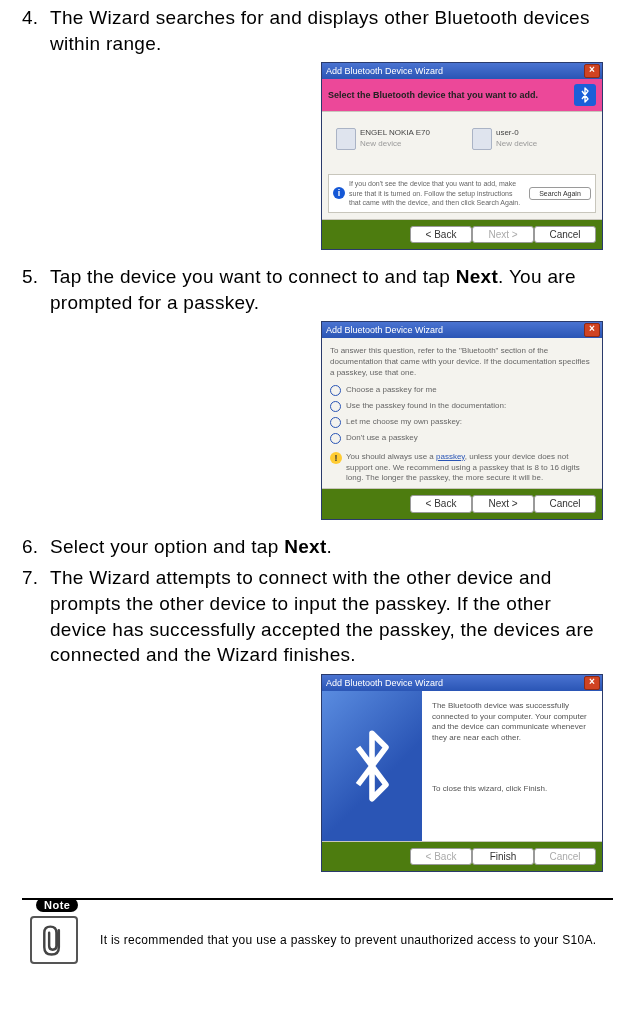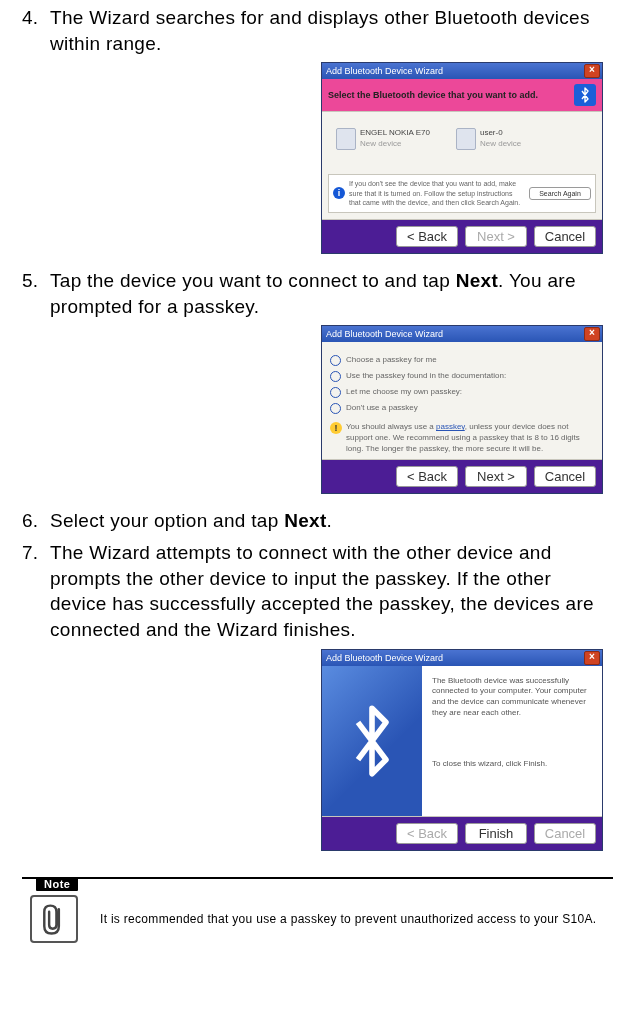--- a/index.html
+++ b/index.html
@@ -44,7 +44,7 @@
     color:#fff;font-size:14px;flex:none
   }
   .content{padding:8px 8px 4px 8px;font-size:8px;color:#666}
-  .devrow{display:flex;gap:26px;margin:8px 0 14px 6px}
+  .devrow{display:flex;gap:42px;margin:8px 0 14px 6px}
   .dev{display:flex;gap:4px;align-items:flex-start;font-size:8px;color:#555}
   .dev .ico{
     width:18px;height:20px;background:#dfe4ee;border:1px solid #aab3c5;border-radius:2px

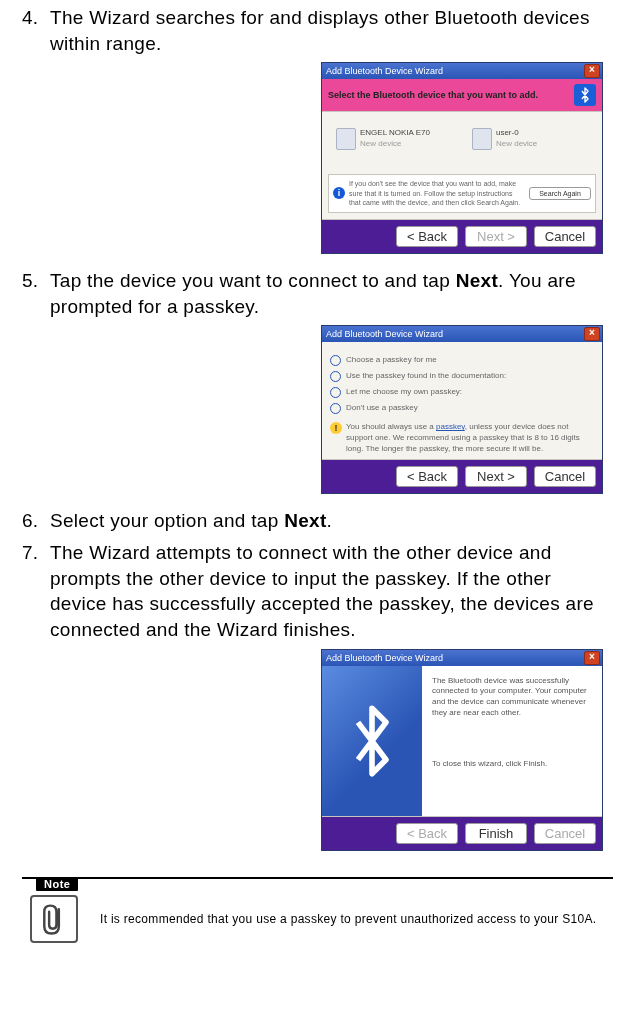--- a/index.html
+++ b/index.html
@@ -66,8 +66,8 @@
     font-weight:bold;font-size:9px;flex:none
   }
   .btnbar{
-    display:flex;justify-content:flex-end;gap:7px;padding:6px;
-    border-top:1px solid #c8c6bc;background:#4c1d95;font-size:13px
+    display:flex;justify-content:flex-end;gap:0;padding:6px;
+    border-top:1px solid #c8c6bc;background:#4d7c0f;font-size:10px
   }
   .btn{
     min-width:48px;padding:1px 6px;text-align:center;

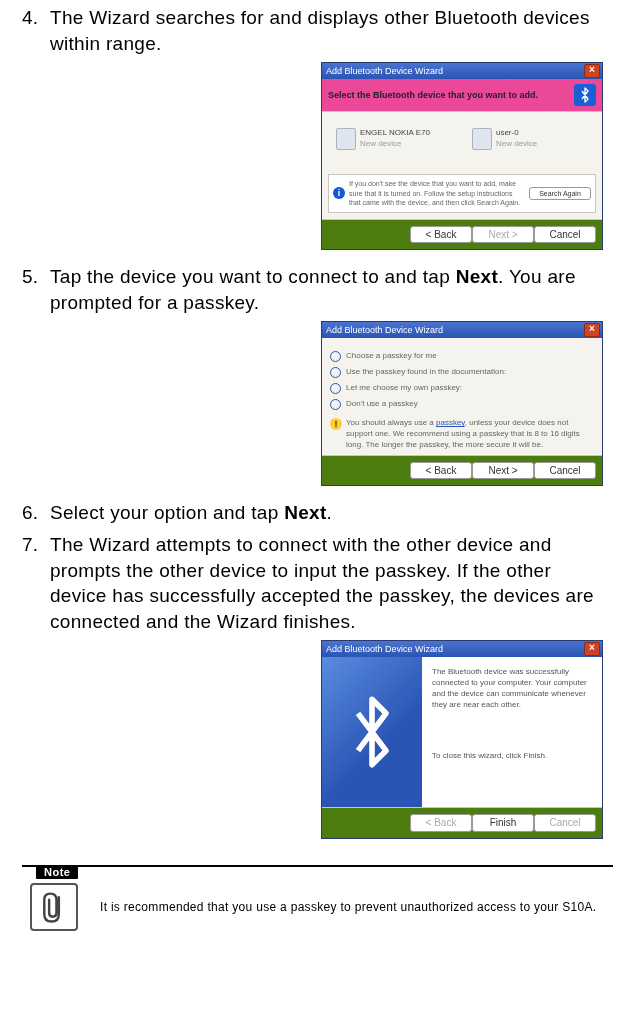--- a/index.html
+++ b/index.html
@@ -168,6 +168,7 @@
       <span class="close">×</span>
     </div>
     <div class="content">
+      <div style="margin-bottom:6px">To answer this question, refer to the "Bluetooth" section of the documentation that came with your device. If the documentation specifies a passkey, use that one.</div>
       <div class="radio">
           <span class="r"></span>
           <span>Choose a passkey for me</span>

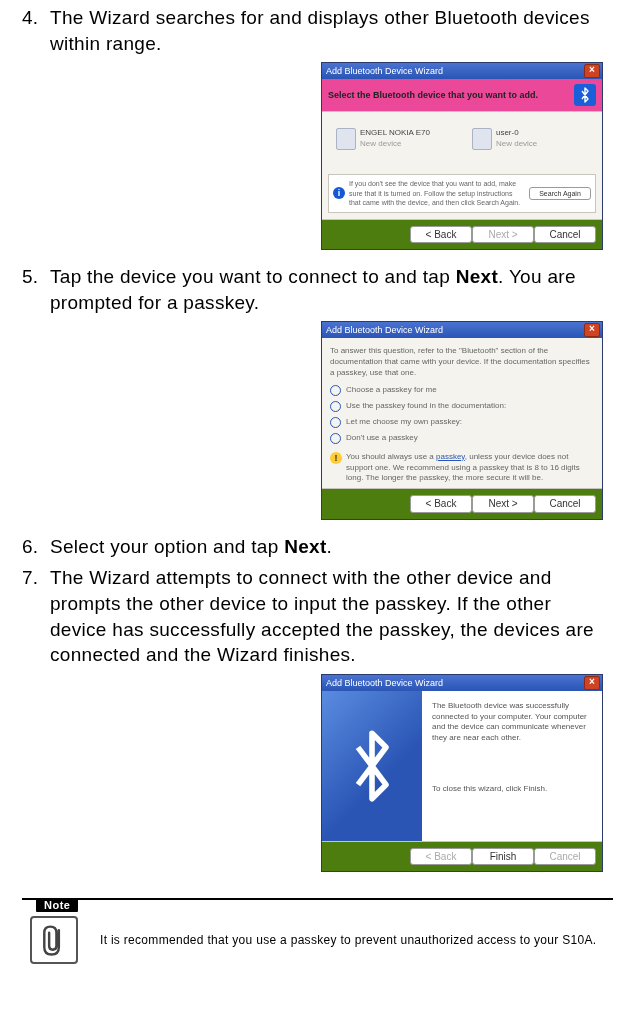--- a/index.html
+++ b/index.html
@@ -91,7 +91,7 @@
   .note-row{display:flex;gap:22px;align-items:center;padding:16px 8px 0 0}
   .note-badge{
     background:#000;color:#fff;font-size:11px;letter-spacing:.5px;
-    font-weight:bold;padding:1px 8px;border-radius:1px;margin-left:14px
+    font-weight:bold;padding:1px 8px;border-radius:7px;margin-left:14px
   }
   .clip{
     width:44px;height:44px;border:2px solid #555;border-radius:4px;

